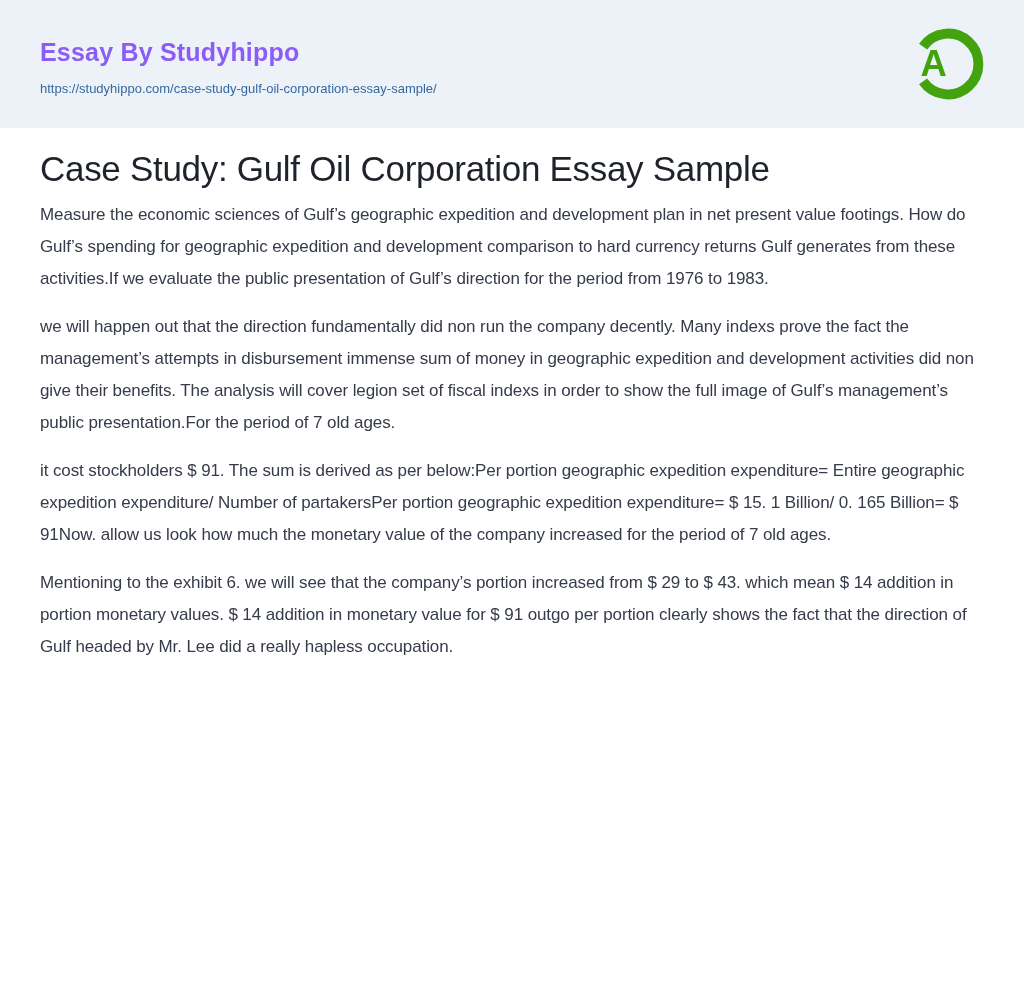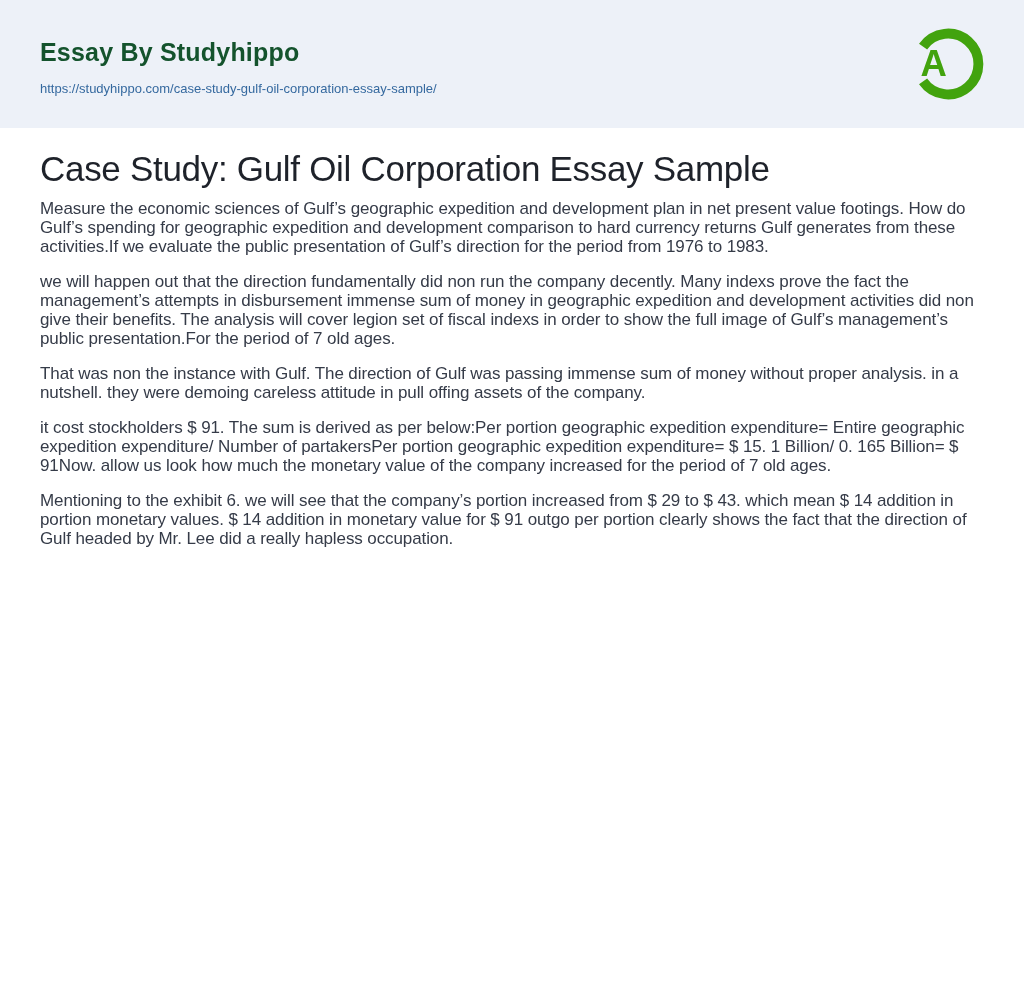--- a/index.html
+++ b/index.html
@@ -22,7 +22,7 @@
   }
   .header-text { display: flex; flex-direction: column; padding-top: 6px; }
   .site-name {
-    color: #14532d;
+    color: #8b5cf6;
     font-size: 25px;
     font-weight: bold;
     letter-spacing: 0.2px;

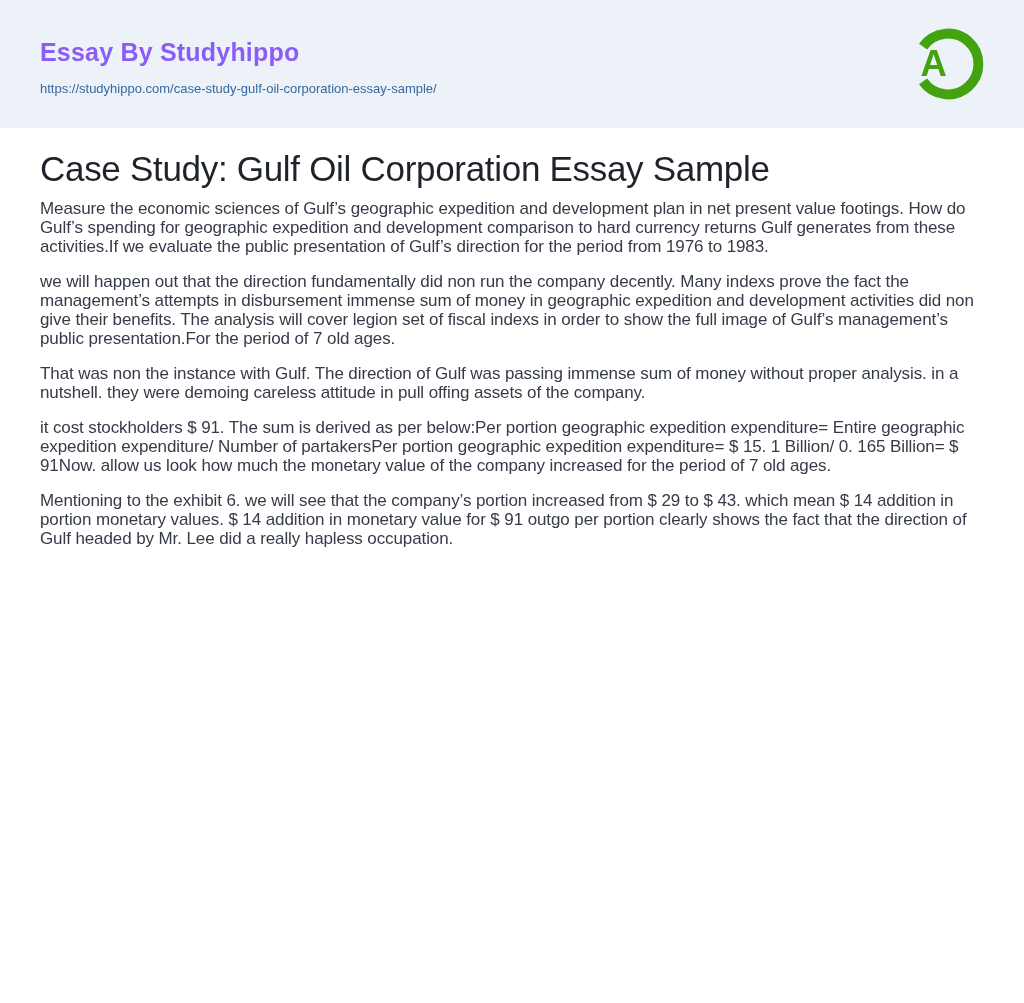--- a/index.html
+++ b/index.html
@@ -48,7 +48,7 @@
   .essay-body p {
     color: #353b48;
     font-size: 17px;
-    line-height: 19px;
+    line-height: 32px;
     letter-spacing: -0.1px;
     margin-bottom: 16px;
   }

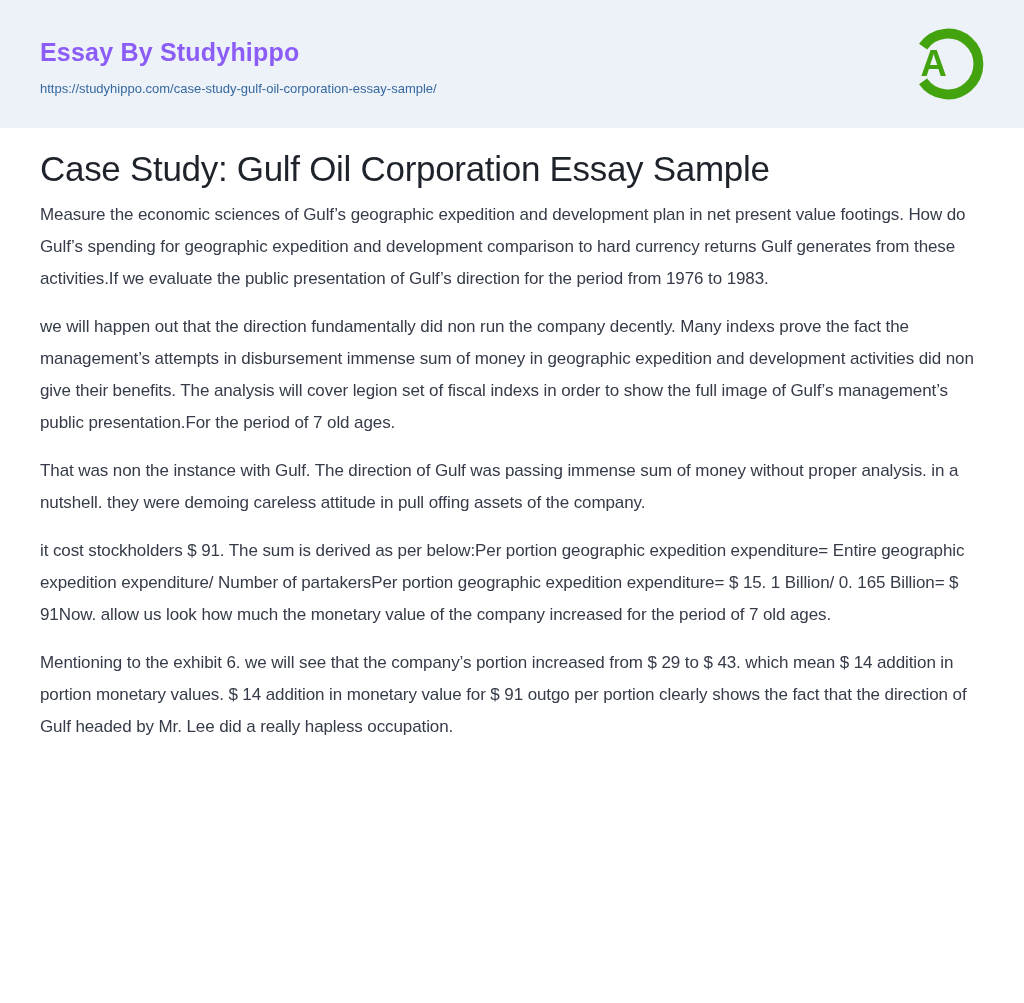--- a/index.html
+++ b/index.html
@@ -74,7 +74,6 @@
   <div class="essay-body">
     <p>Measure the economic sciences of Gulf’s geographic expedition and development plan in net present value footings. How do Gulf’s spending for geographic expedition and development comparison to hard currency returns Gulf generates from these activities.If we evaluate the public presentation of Gulf’s direction for the period from 1976 to 1983.</p>
     <p>we will happen out that the direction fundamentally did non run the company decently. Many indexs prove the fact the management’s attempts in disbursement immense sum of money in geographic expedition and development activities did non give their benefits. The analysis will cover legion set of fiscal indexs in order to show the full image of Gulf’s management’s public presentation.For the period of 7 old ages.</p>
-    <p>That was non the instance with Gulf. The direction of Gulf was passing immense sum of money without proper analysis. in a nutshell. they were demoing careless attitude in pull offing assets of the company.</p>
     <p>it cost stockholders $ 91. The sum is derived as per below:Per portion geographic expedition expenditure= Entire geographic expedition expenditure/ Number of partakersPer portion geographic expedition expenditure= $ 15. 1 Billion/ 0. 165 Billion= $ 91Now. allow us look how much the monetary value of the company increased for the period of 7 old ages.</p>
     <p>Mentioning to the exhibit 6. we will see that the company’s portion increased from $ 29 to $ 43. which mean $ 14 addition in portion monetary values. $ 14 addition in monetary value for $ 91 outgo per portion clearly shows the fact that the direction of Gulf headed by Mr. Lee did a really hapless occupation.</p>
   </div>

